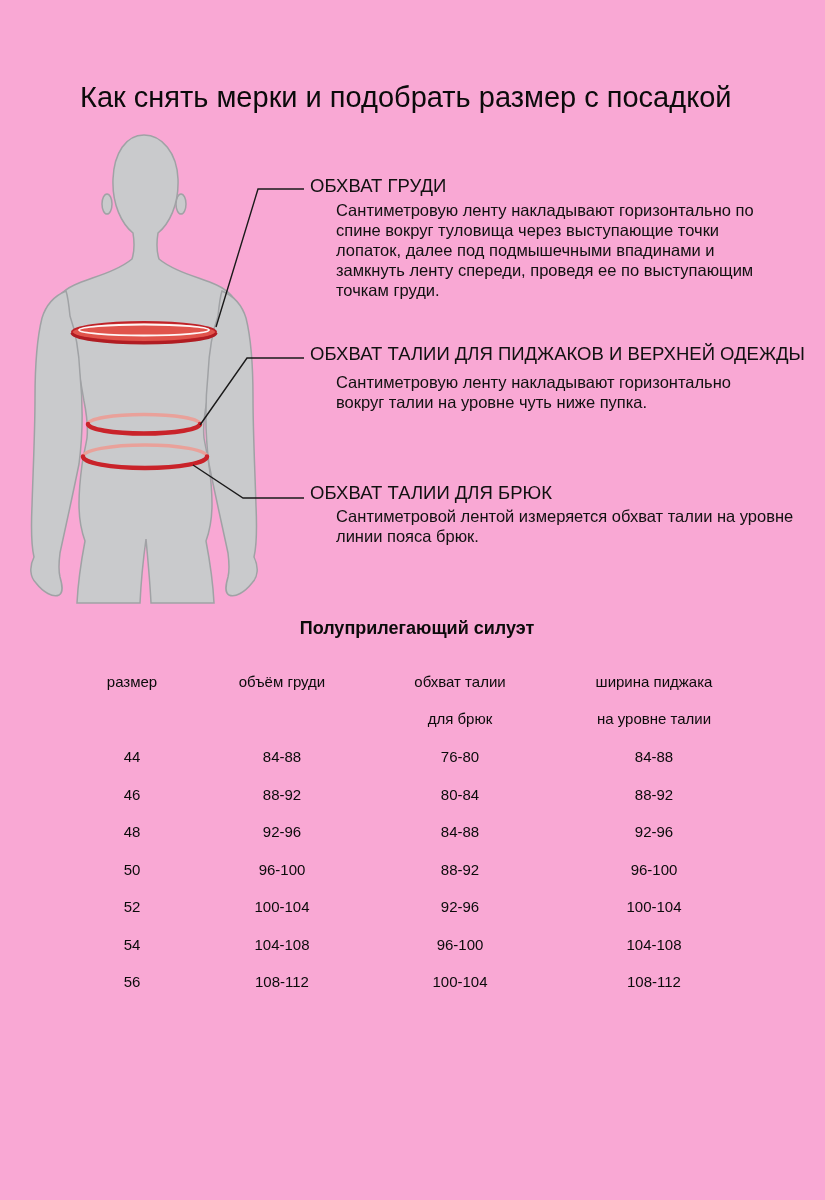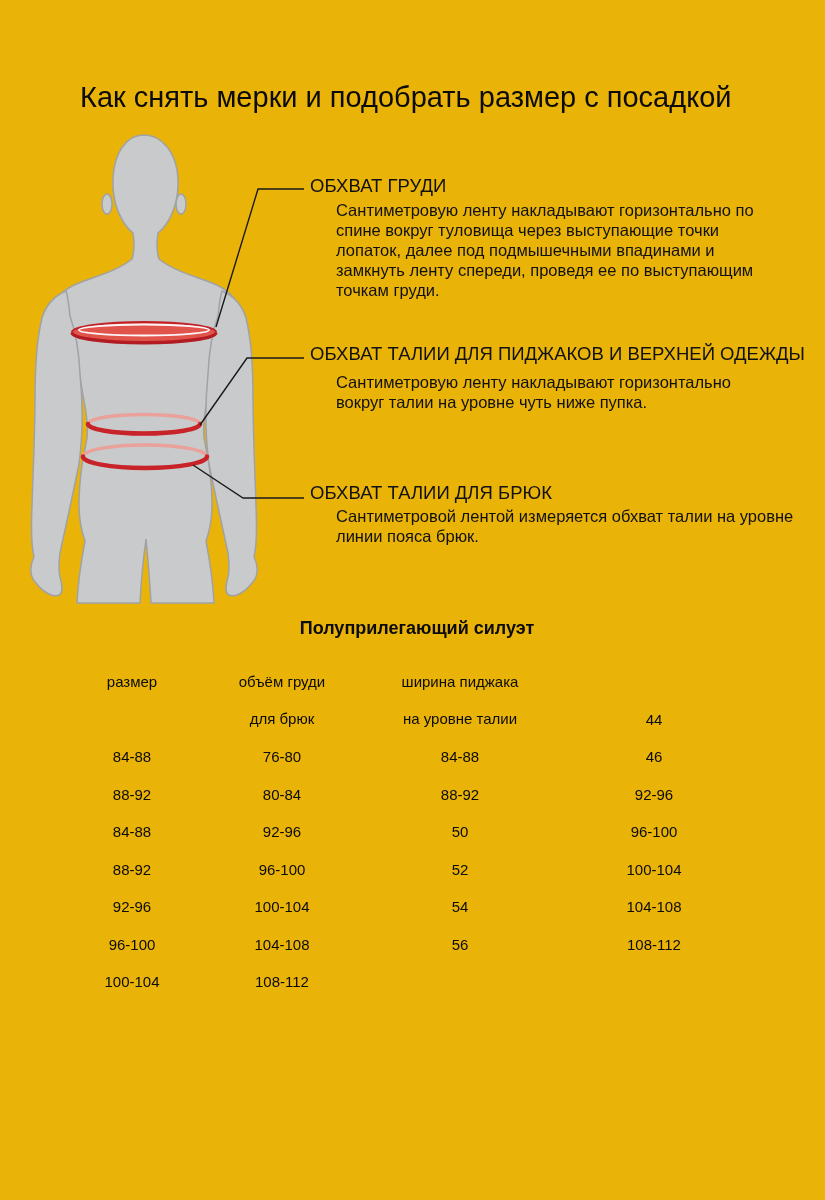--- a/index.html
+++ b/index.html
@@ -4,7 +4,7 @@
 <style>
   html,body{margin:0;padding:0;background:#fff;}
   .page{
-    position:relative;width:825px;height:1200px;background:#eab308;
+    position:relative;width:825px;height:1200px;background:#f9a8d4;
     font-family:"Liberation Sans",sans-serif;color:#000;overflow:hidden;
   }
   .page-title{

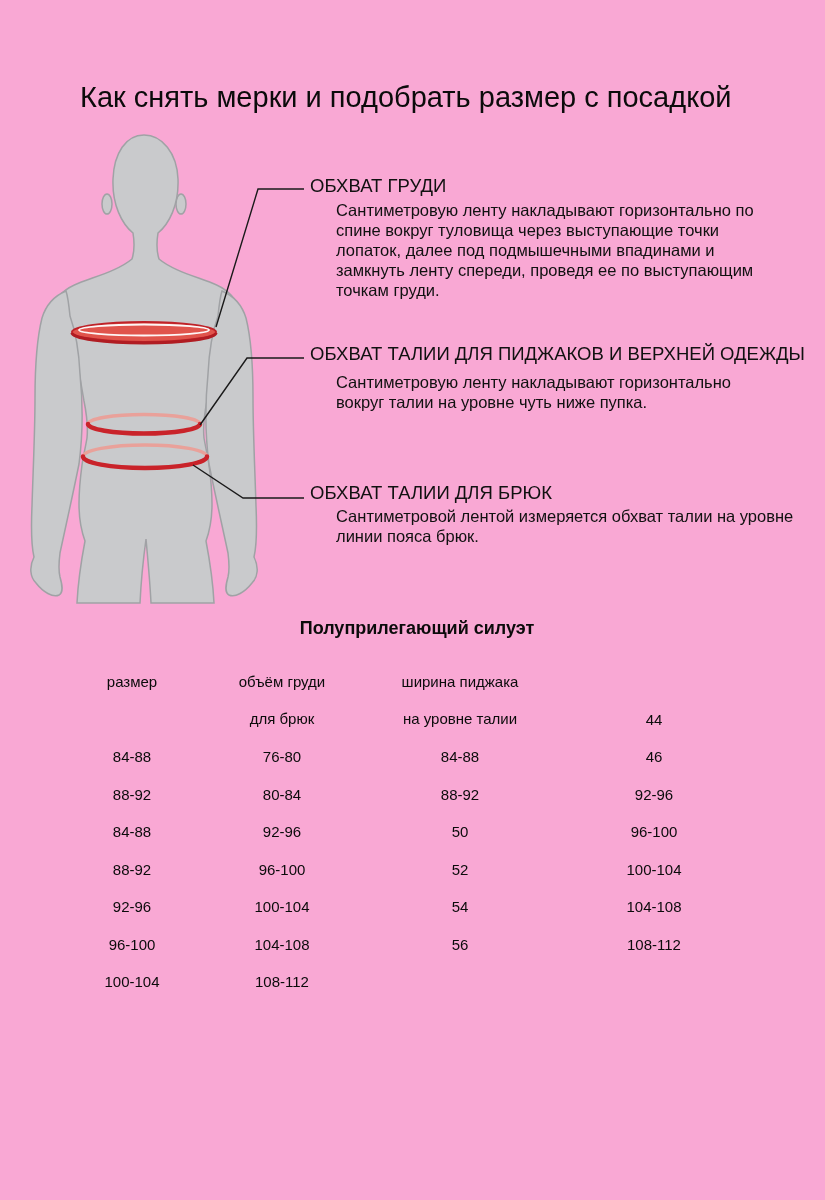--- a/index.html
+++ b/index.html
@@ -151,6 +151,7 @@
 
     <div class="cell hrow">размер</div>
     <div class="cell hrow">объём груди</div>
+    <div class="cell hrow">обхват талии</div>
     <div class="cell hrow">ширина пиджака</div>
 
     <div class="cell hrow"></div>

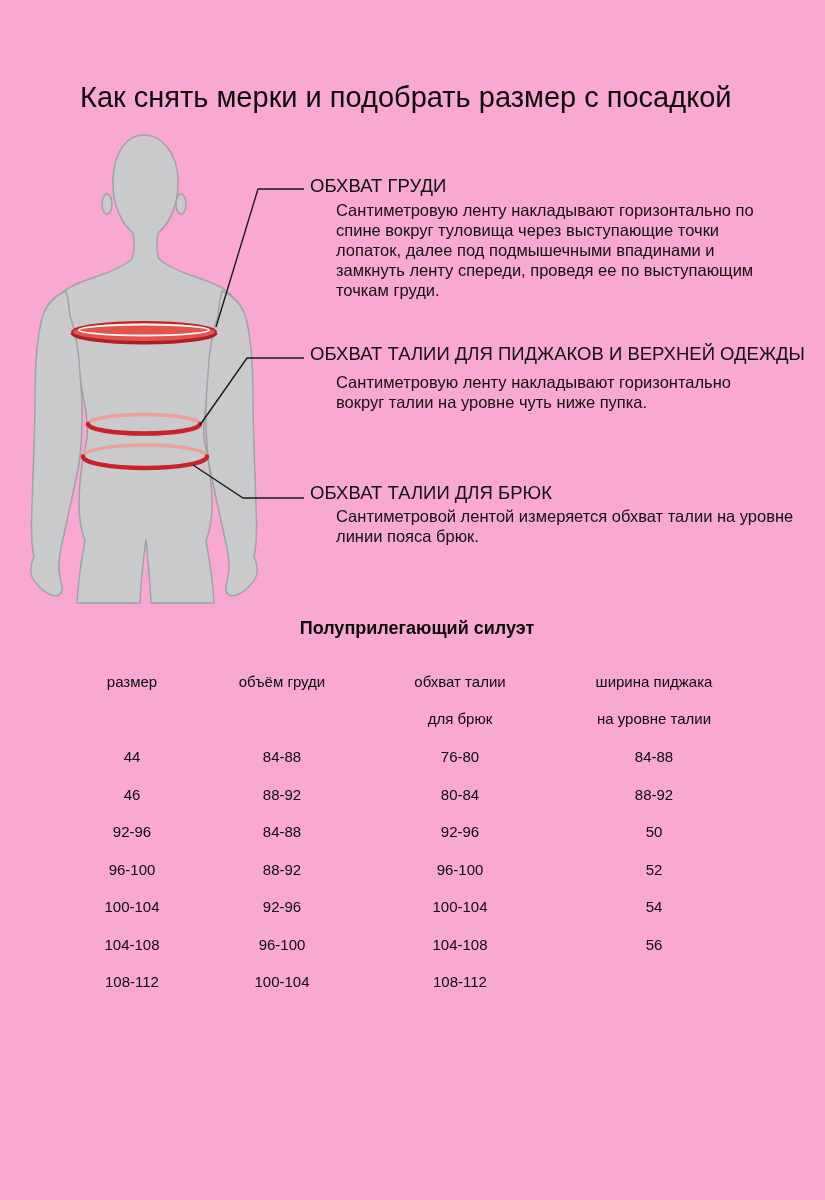--- a/index.html
+++ b/index.html
@@ -169,6 +169,7 @@
     <div class="cell">80-84</div>
     <div class="cell">88-92</div>
 
+    <div class="cell">48</div>
     <div class="cell">92-96</div>
     <div class="cell">84-88</div>
     <div class="cell">92-96</div>

